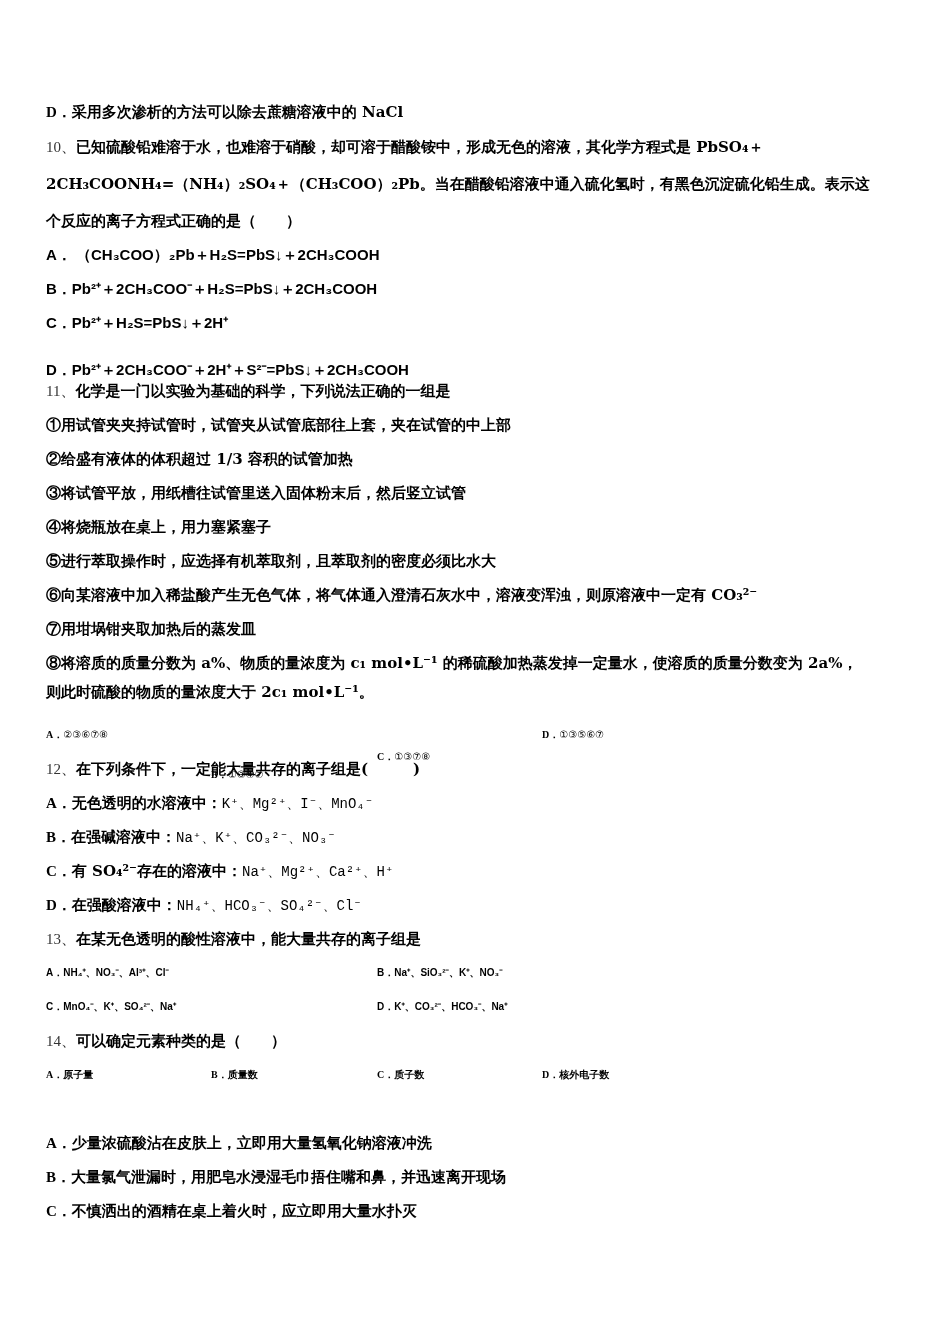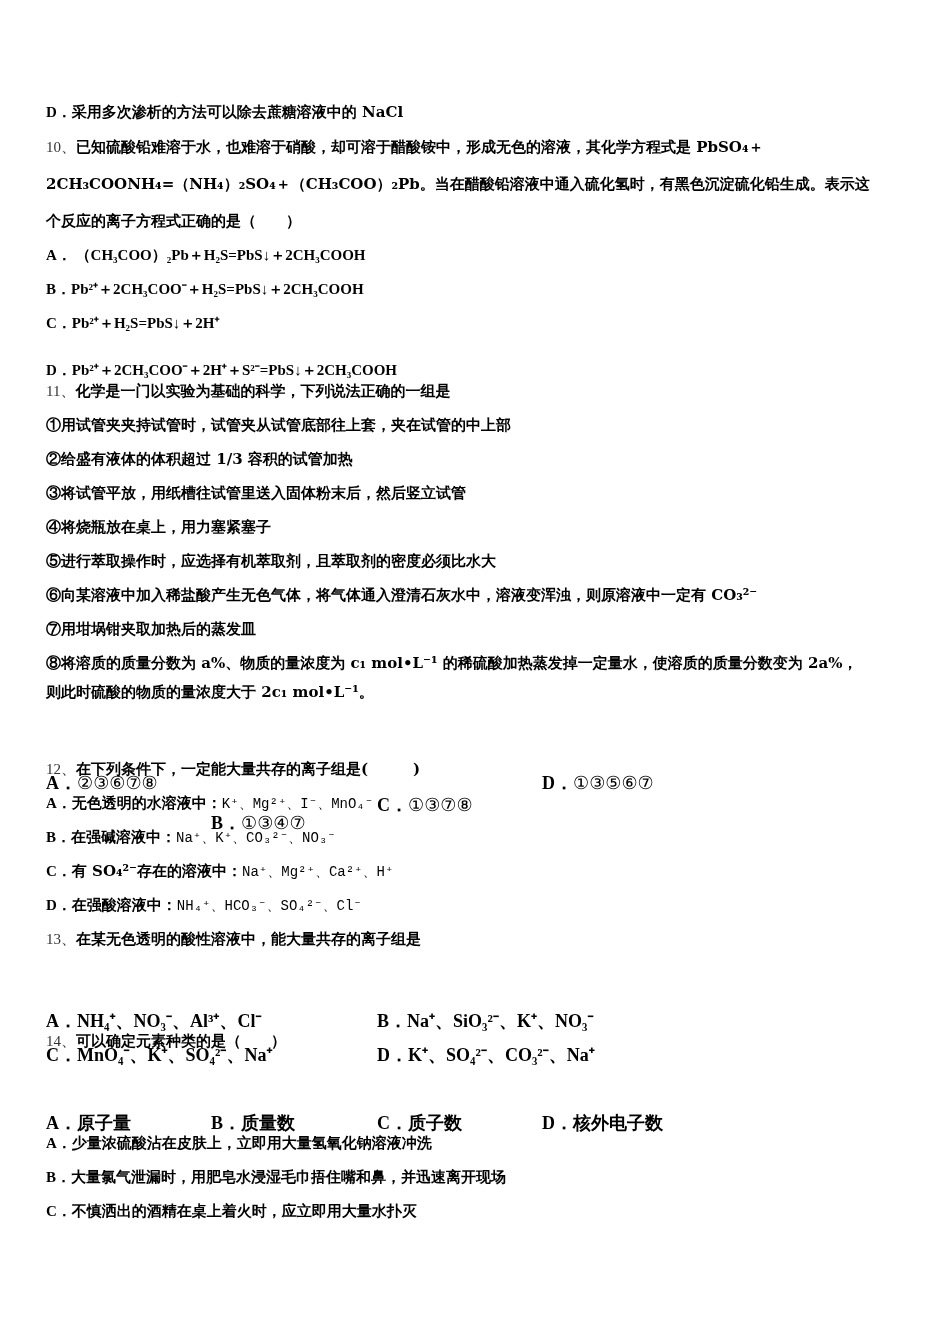--- a/index.html
+++ b/index.html
@@ -11,7 +11,7 @@
   .opt { position: absolute; font-size: 18px; font-weight: bold; white-space: nowrap; line-height: 20px; margin-top: 48px; }
   .lbl { font-family: "Liberation Serif", serif; font-weight: bold; }
   .mono { font-family: "Liberation Mono", "DejaVu Sans Mono", monospace; font-weight: normal; font-size: 14px; }
-  .ch { font-family: Liberation Serif, serif; font-weight: bold; }
+  .ch { font-family: Liberation Sans, sans-serif; font-weight: bold; }
 </style>
 </head>
 <body>

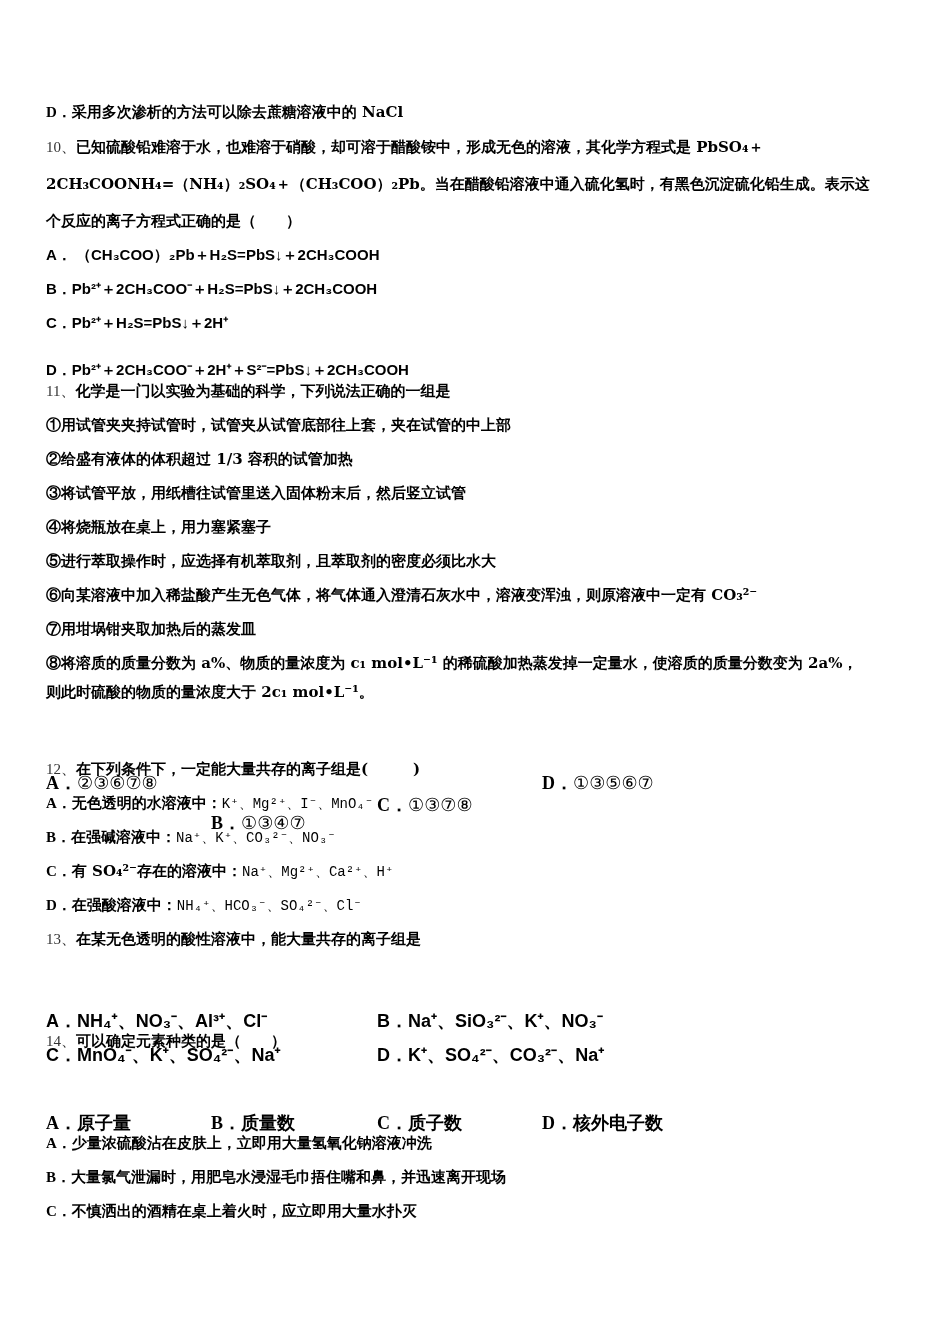--- a/index.html
+++ b/index.html
@@ -8,7 +8,7 @@
   .page { position: absolute; left: 0; top: 0; width: 754px; height: 1344px; }
   .line { position: absolute; left: 46px; font-size: 15px; font-weight: bold; white-space: nowrap; line-height: 20px; }
   .num { font-weight: normal; font-family: "Liberation Serif", serif; color: #333; }
-  .opt { position: absolute; font-size: 18px; font-weight: bold; white-space: nowrap; line-height: 20px; margin-top: 48px; }
+  .opt { position: absolute; font-size: 10px; font-weight: bold; white-space: nowrap; line-height: 20px; }
   .lbl { font-family: "Liberation Serif", serif; font-weight: bold; }
   .mono { font-family: "Liberation Mono", "DejaVu Sans Mono", monospace; font-weight: normal; font-size: 14px; }
   .ch { font-family: Liberation Sans, sans-serif; font-weight: bold; }

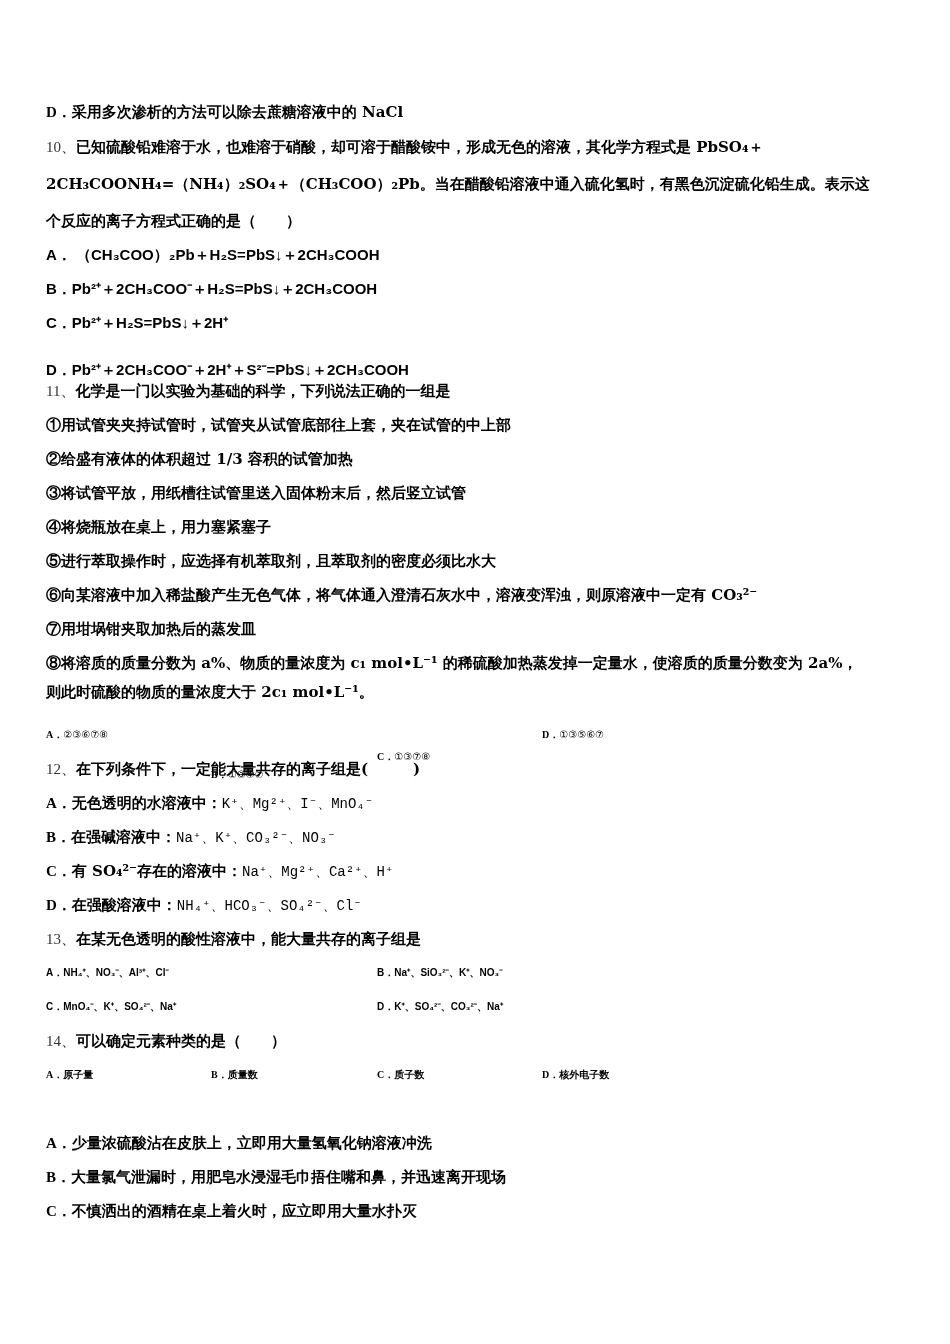--- a/index.html
+++ b/index.html
@@ -97,7 +97,7 @@
     <span>C．</span><span>MnO₄⁻、K⁺、SO₄²⁻、Na⁺</span>
   </div>
   <div class="opt ch" style="top:997px; left:377px">
-    <span>D．</span><span>K⁺、SO₄²⁻、CO₃²⁻、Na⁺</span>
+    <span>D．</span><span>K⁺、CO₃²⁻、HCO₃⁻、Na⁺</span>
   </div>
 
   <div class="line" style="top:1031px">

